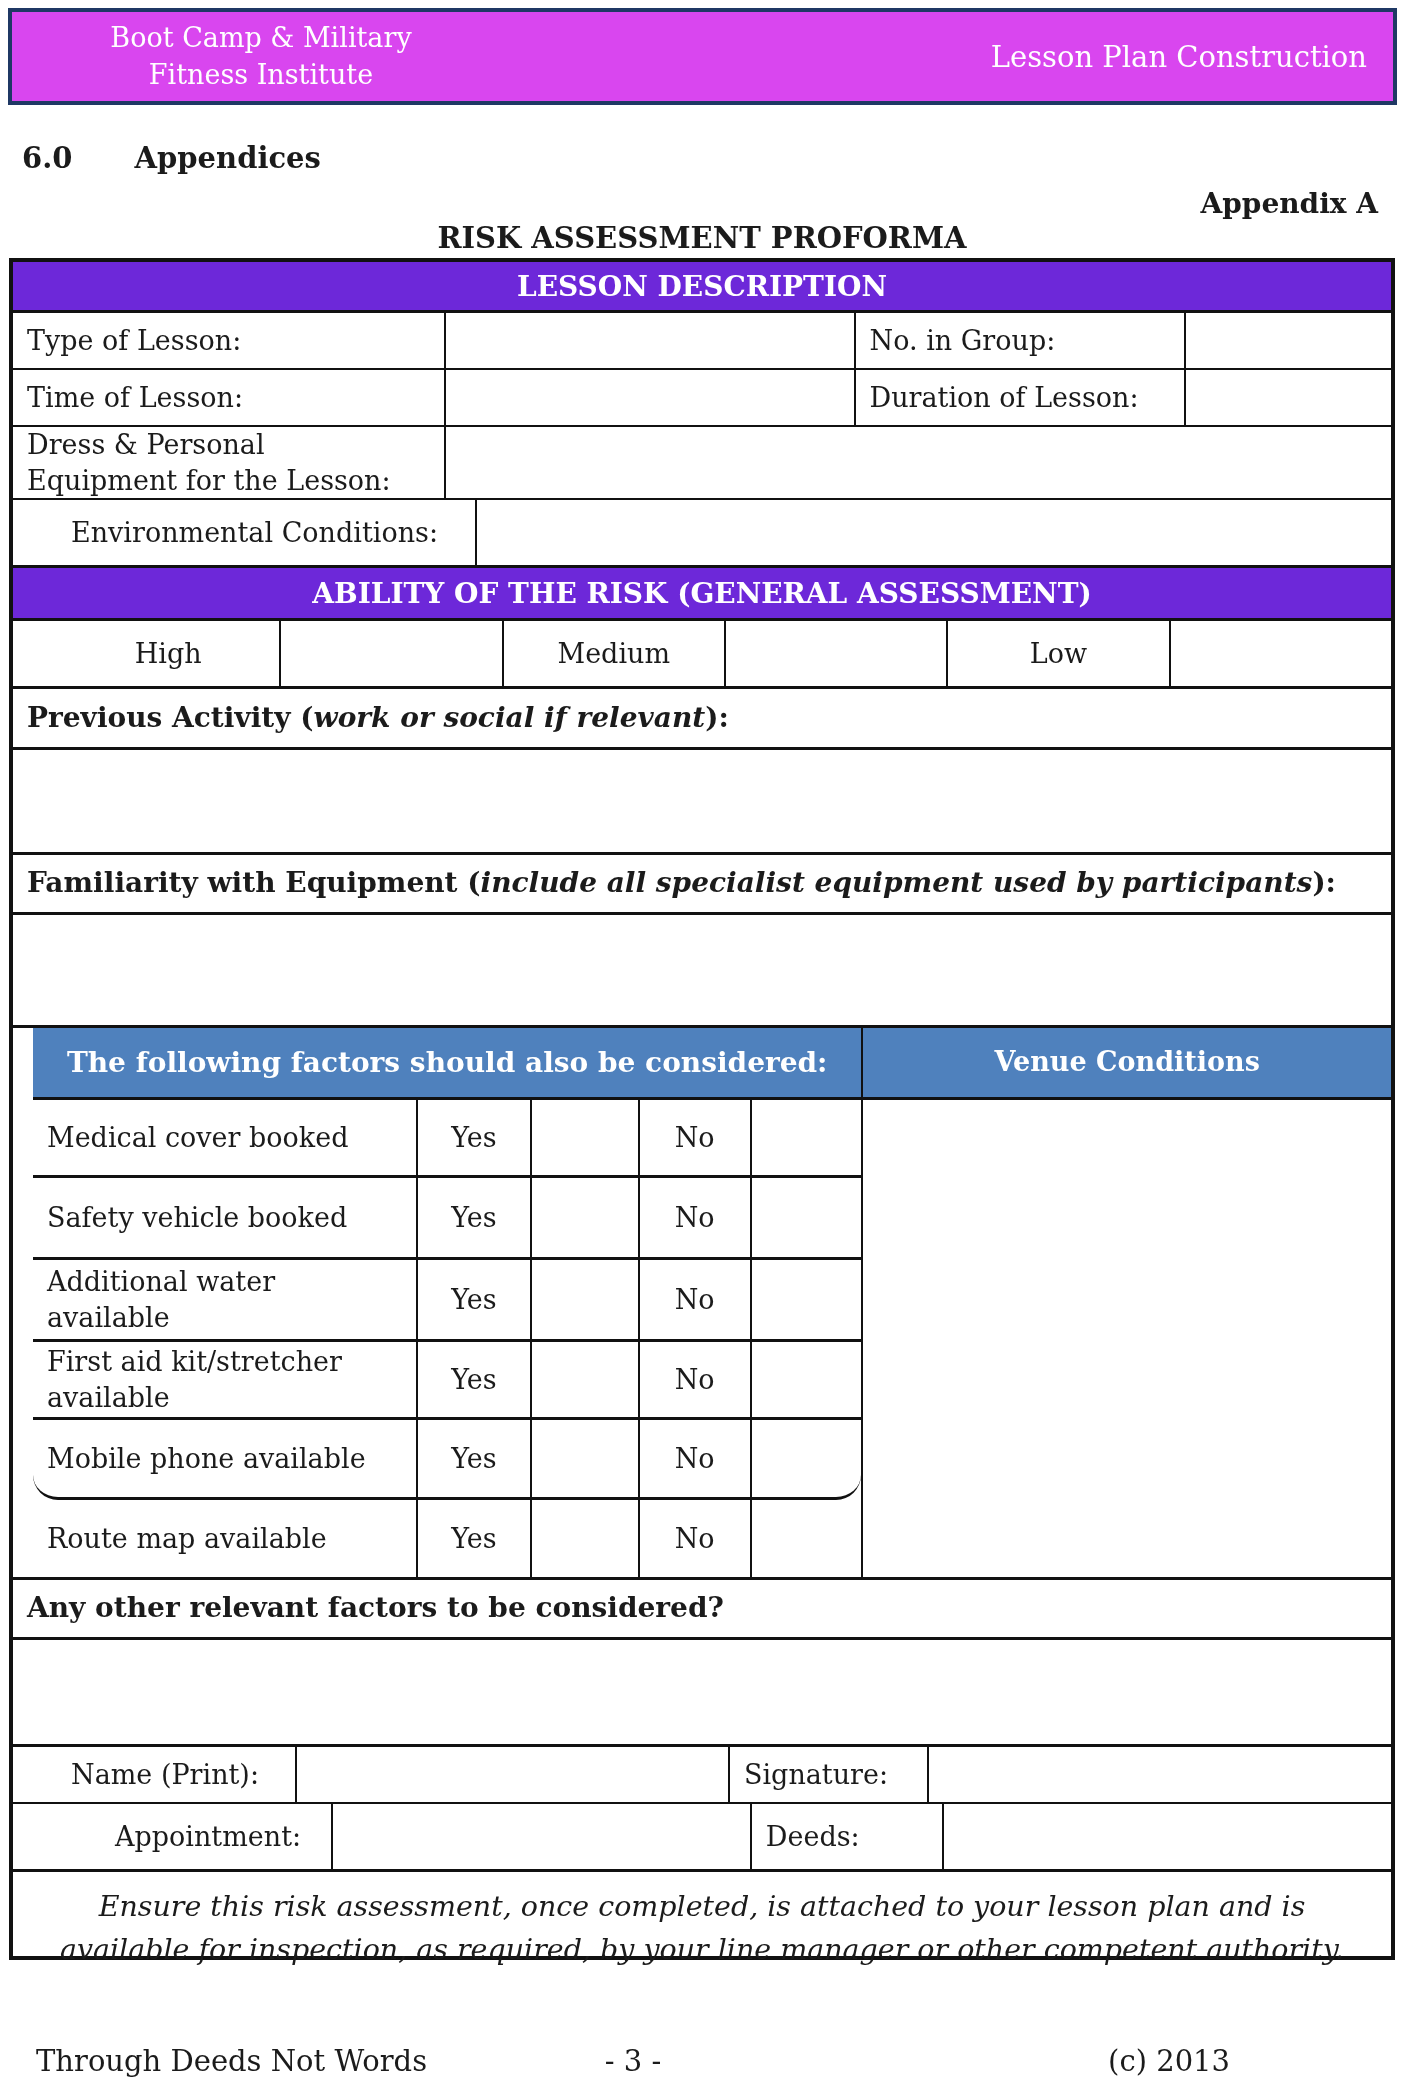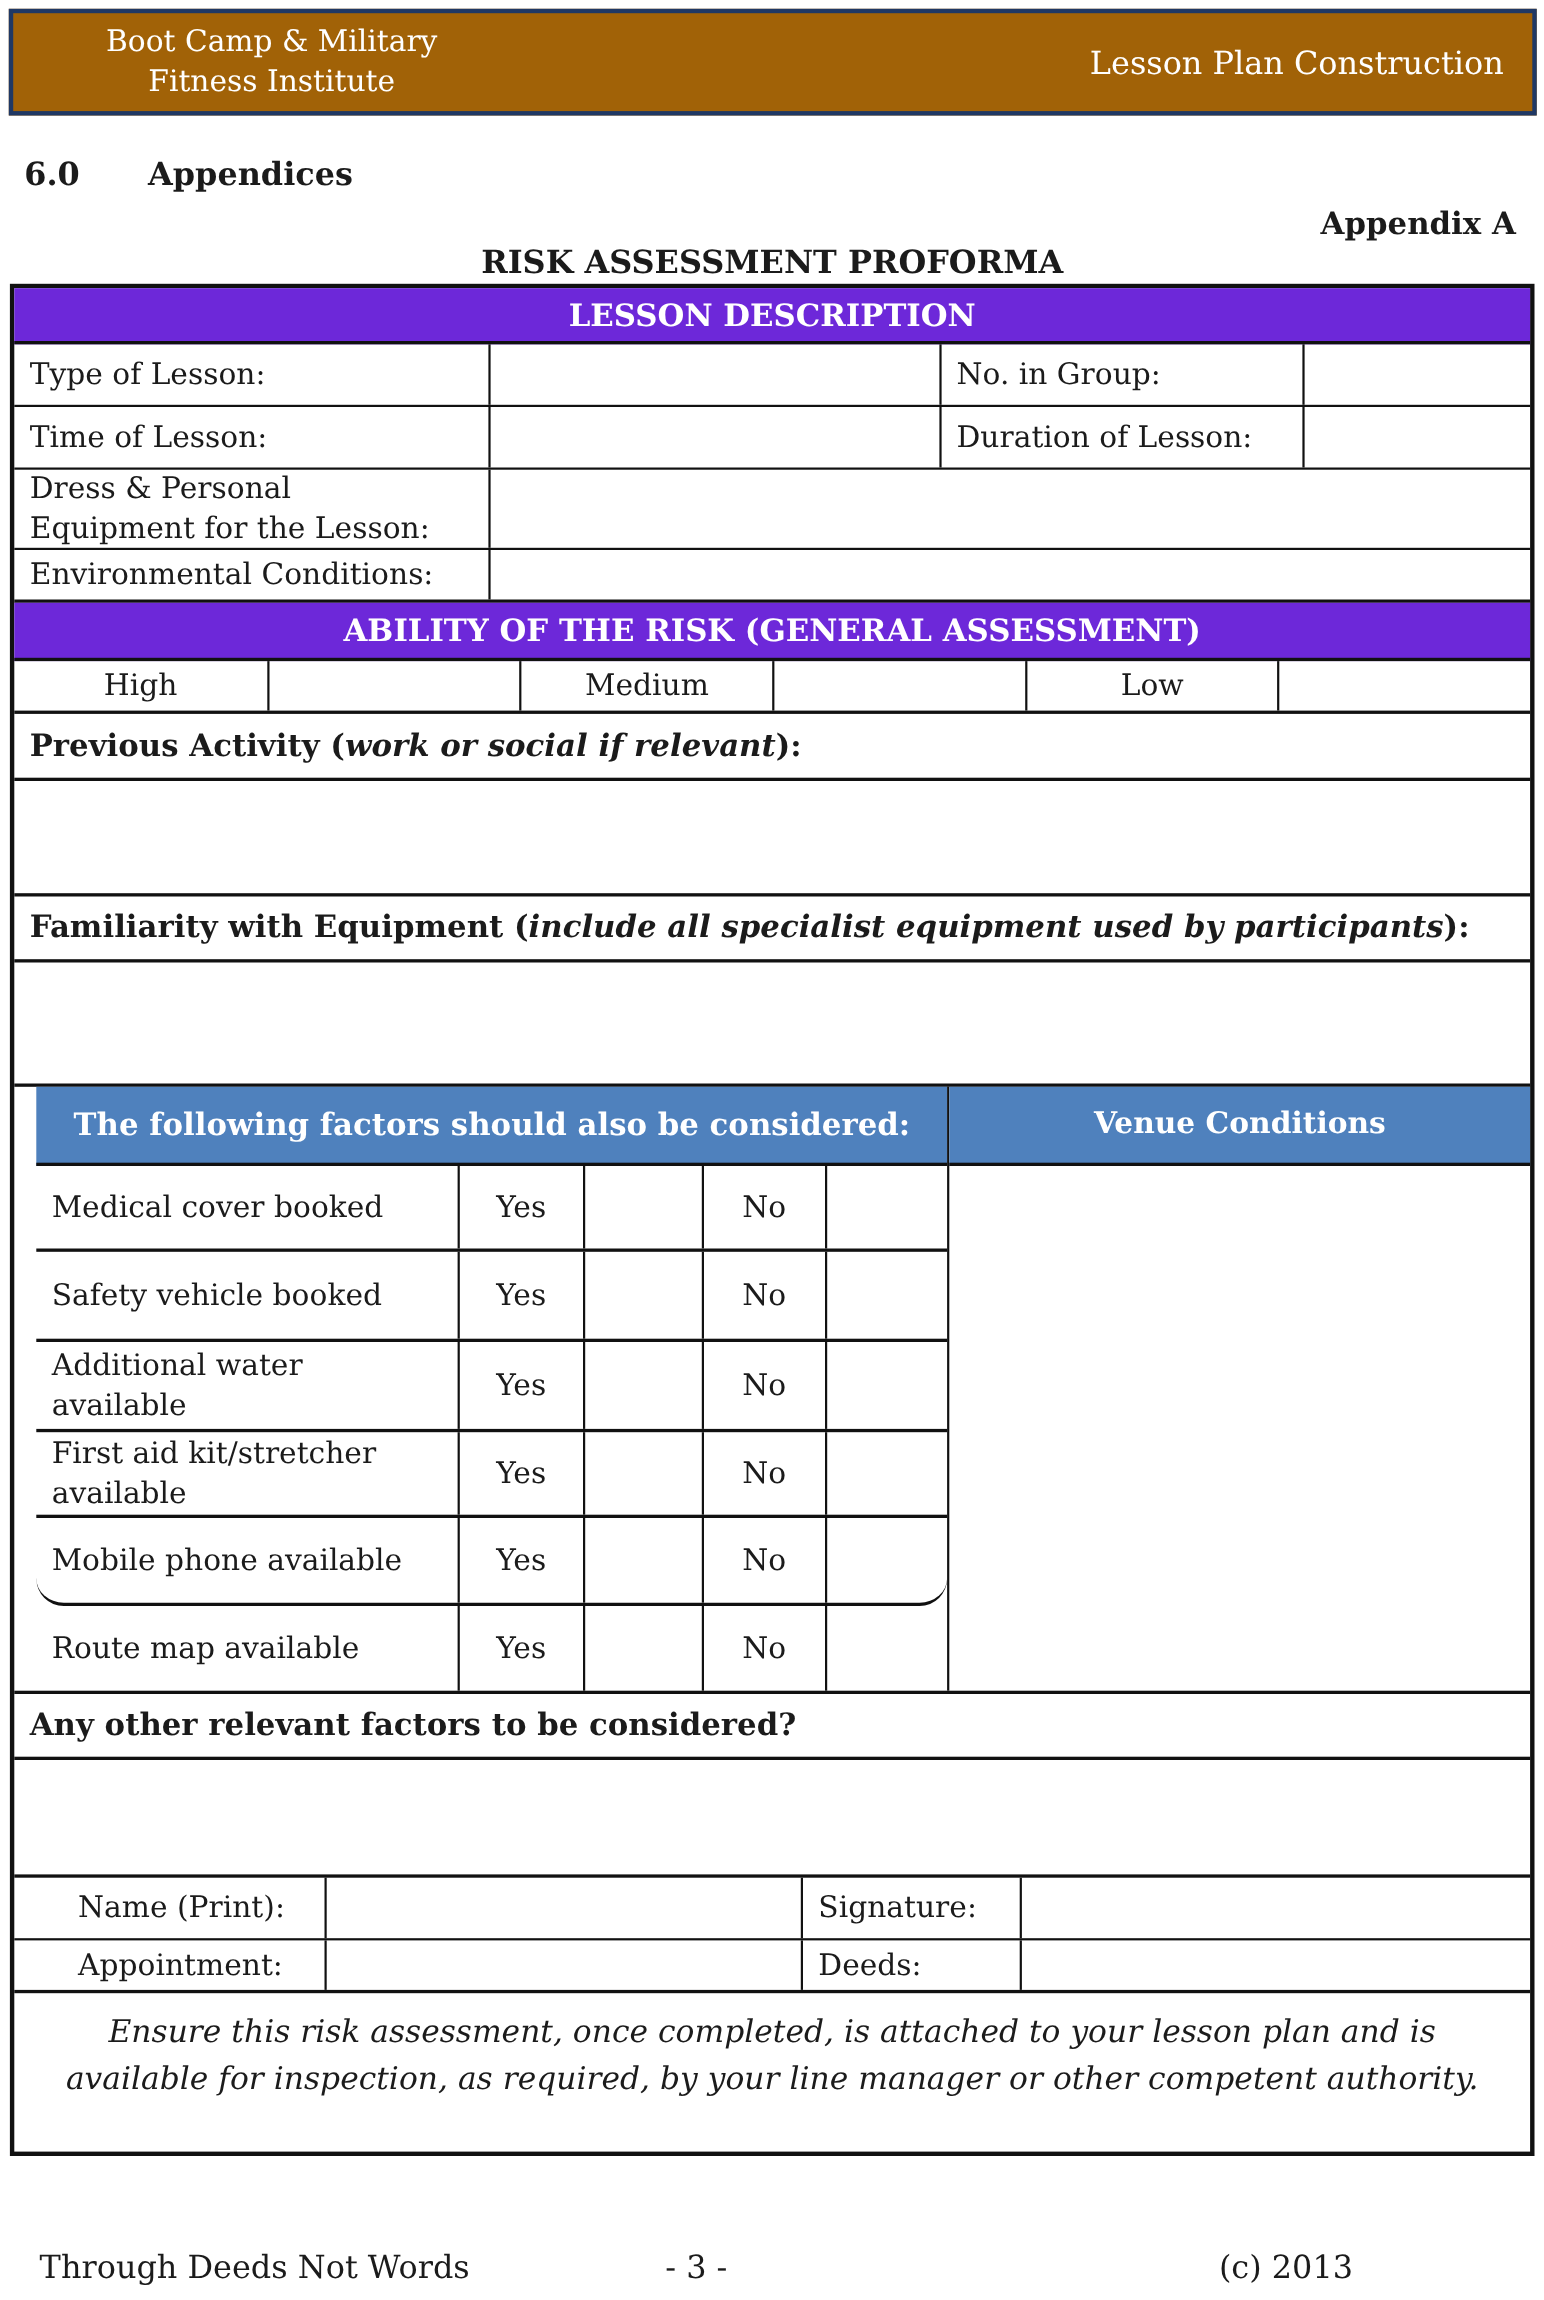--- a/index.html
+++ b/index.html
@@ -9,8 +9,8 @@
   }
   
   .header-bar{
-    box-sizing:border-box;margin:8px 7px 0 8px;height:97px;background:#a16207;
-    border:4px solid #1f3864;display:flex;align-items:center;justify-content:space-between;color:#fff;
+    box-sizing:border-box;margin:8px 7px 0 8px;height:97px;background:#d946ef;
+    border:4px solid #1f3864;display:flex;align-items:center;justify-content:space-between;color:#fff;padding-left:14px;
   }
   .org-block{width:470px;text-align:center;font-size:27px;line-height:1.35;}
   .doc-title{font-size:29px;padding-right:26px;}

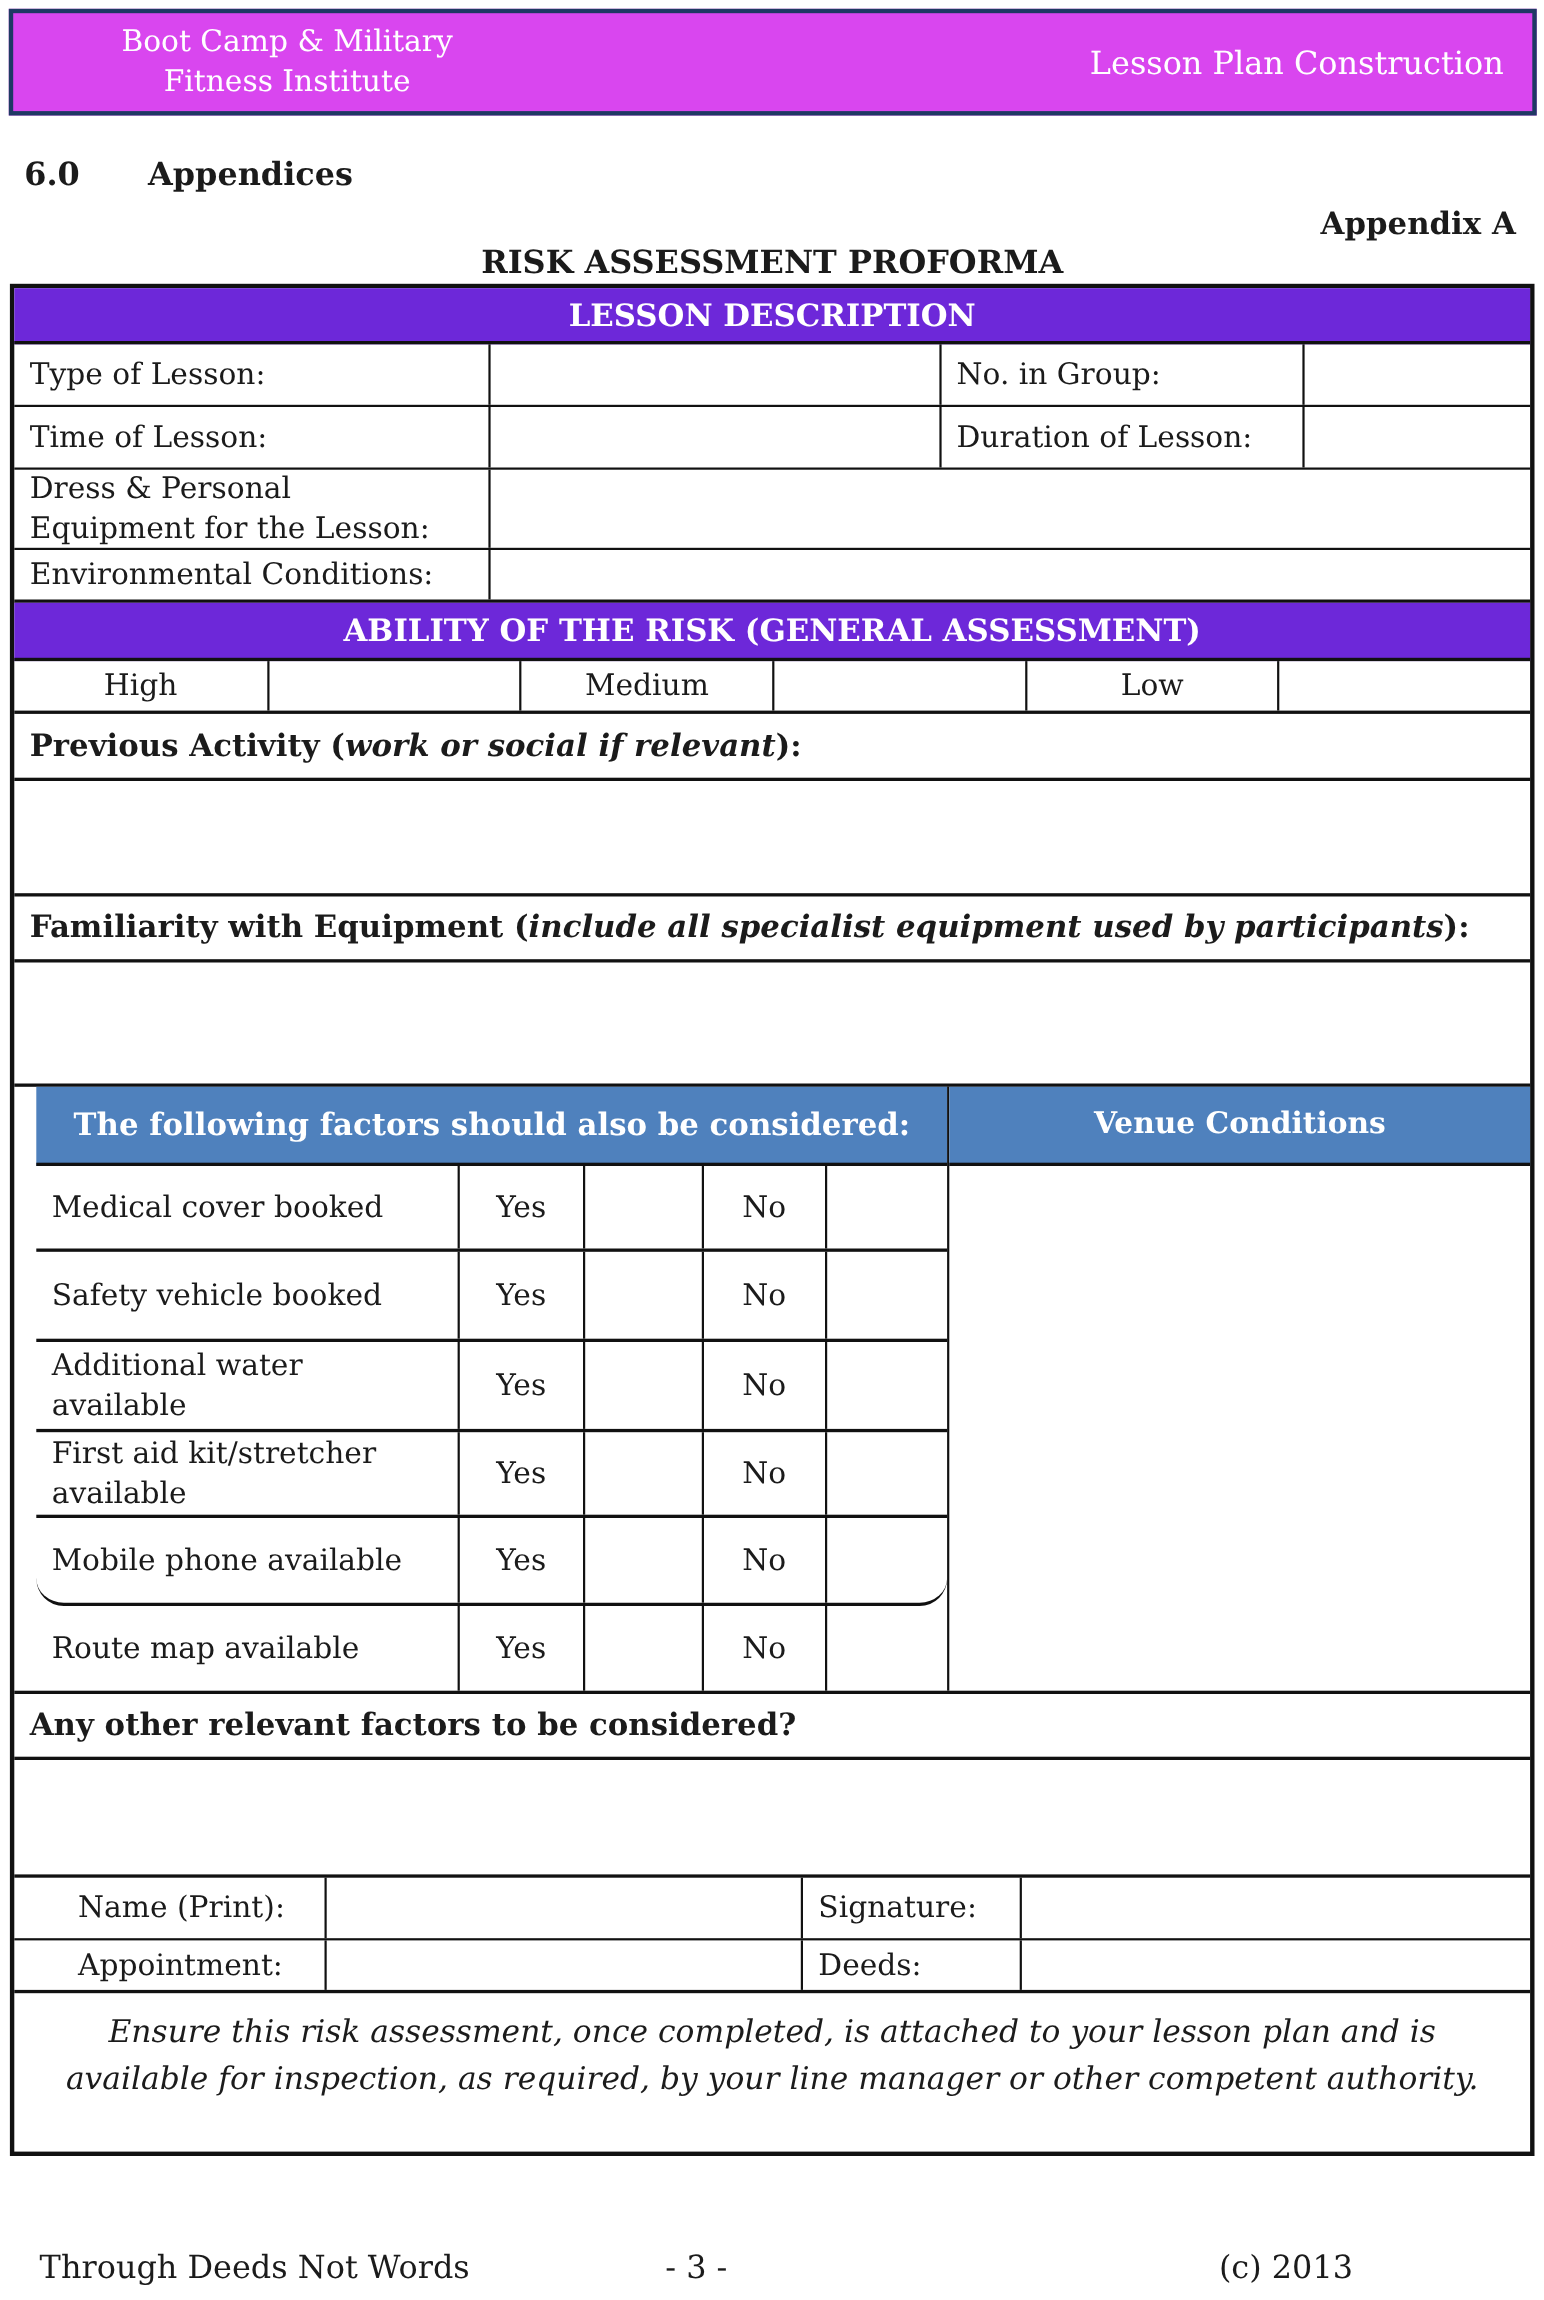--- a/index.html
+++ b/index.html
@@ -37,7 +37,7 @@
   .cell.vline{border-left:2px solid #111;}
   .cell.center{justify-content:center;padding:0 4px;text-align:center;}
   .cell.prewrap{white-space:pre-line;}
-  .h57{height:57px;} .h58{height:48px;} .h73{height:73px;} .h61{height:61px;}
+  .h57{height:57px;} .h58{height:68px;padding-left:44px;} .h73{height:73px;} .h61{height:61px;}
   .h60{height:60px;}
   .blank-row{box-sizing:border-box;border-bottom:3px solid #111;flex:none;}
   .bh105{height:105px;} .bh113{height:113px;} .bh107{height:107px;}

